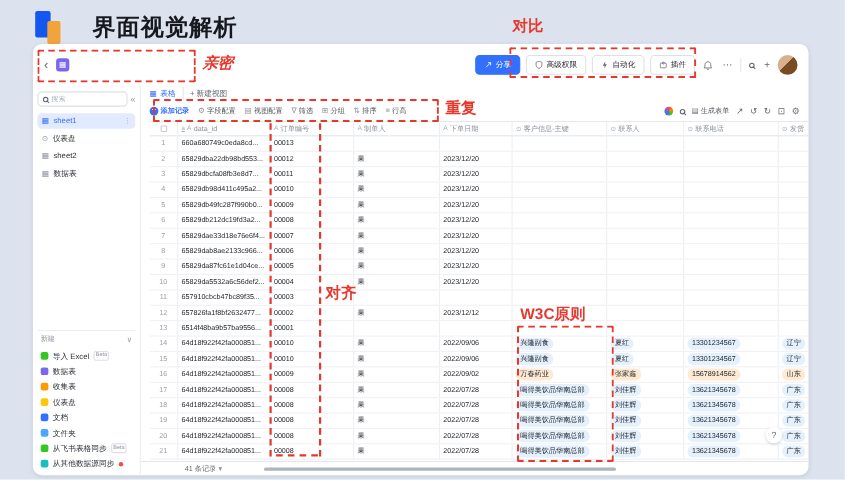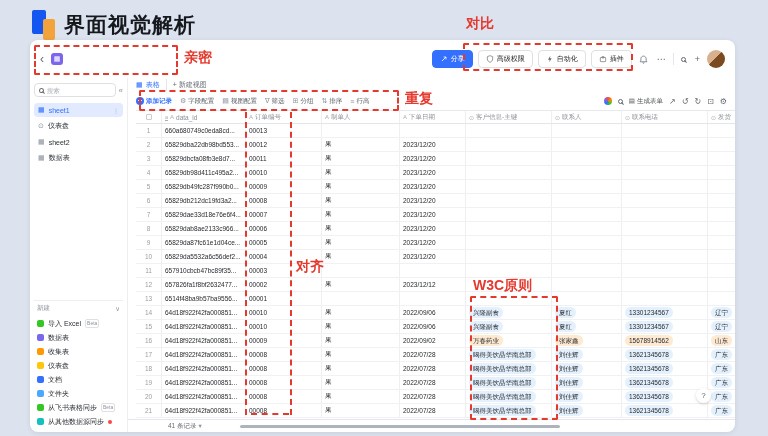--- a/index.html
+++ b/index.html
@@ -7,7 +7,7 @@
   body { background:#dce3ef; font-family:"Liberation Sans","DejaVu Sans",sans-serif; position:relative; color:#1f2329; }
 
   
-  .title-row { position:absolute; left:32px; top:10px; display:flex; align-items:center; gap:6px; }
+  .title-row { position:absolute; left:32px; top:10px; display:flex; align-items:center; gap:26px; }
   .logo { position:relative; width:26px; height:30px; }
   .logo-blue { position:absolute; left:0; top:0; width:14px; height:24px; background:#1456f0; border-radius:2px; }
   .logo-orange { position:absolute; left:11px; top:9px; width:12px; height:21px; background:#f2a33c; border-radius:2px; }

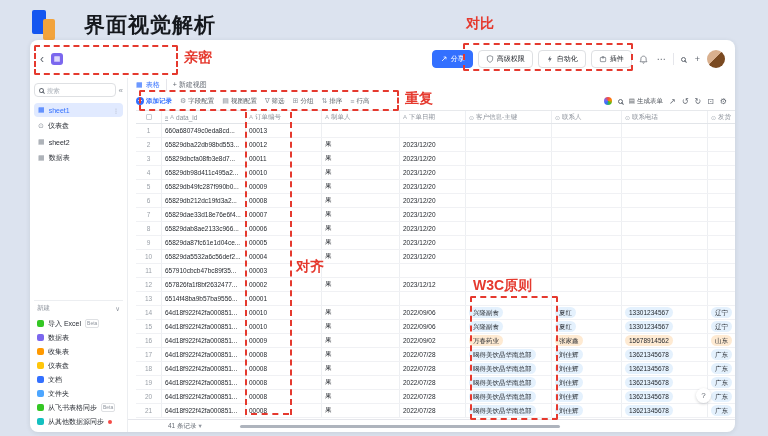--- a/index.html
+++ b/index.html
@@ -794,7 +794,7 @@
 <div class="help-fab">?</div>
 
 <div class="anno anno-box" style="left:34px;top:45px;width:144px;height:30px;"></div>
-<div class="anno anno-label" style="left:184px;top:49px;">亲密</div>
+<div class="anno anno-label" style="left:184px;top:49px;font-style:italic;">亲密</div>
 
 <div class="anno anno-label" style="left:466px;top:15px;">对比</div>
 <div class="anno anno-box" style="left:463px;top:43px;width:170px;height:28px;"></div>

